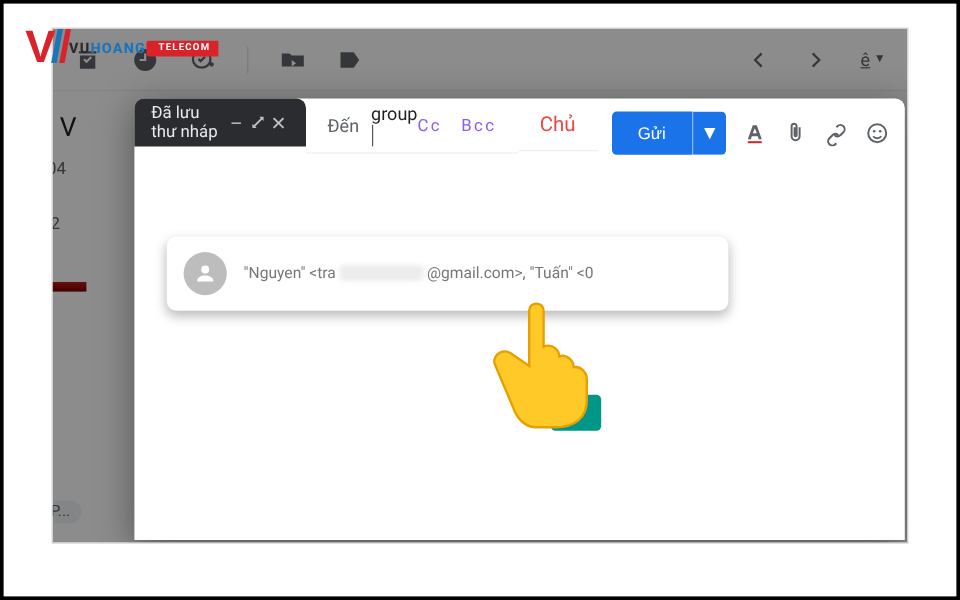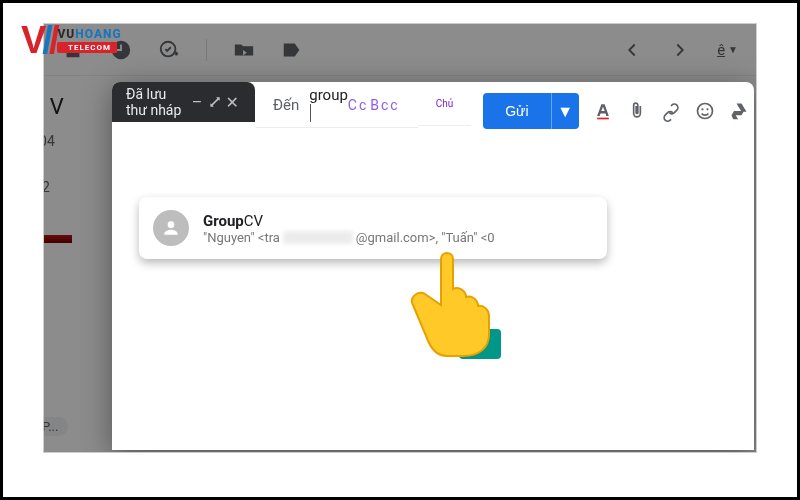--- a/index.html
+++ b/index.html
@@ -50,7 +50,7 @@
   .wm{position:absolute;left:18px;top:18px;z-index:60;display:flex;align-items:center}
   .wm-v{font-family:Arial Black,Arial;font-weight:900;font-size:38px;color:#d8232a;letter-spacing:-4px;line-height:1}
   .wm-slashblue{color:#1b75bc}
-  .wm-txt{display:flex;flex-direction:column;margin-left:2px}
+  .wm-txt{display:flex;flex-direction:row;margin-left:2px}
   .wm-name{font-size:12px;font-weight:800;letter-spacing:1px;color:#2a2a2a}
   .wm-tele{font-size:8px;font-weight:700;letter-spacing:1px;color:#fff;background:#d8232a;padding:1px 0 1px 4px;border-radius:2px 0 0 2px;width:60px;text-align:center;margin-top:1px}
 </style>

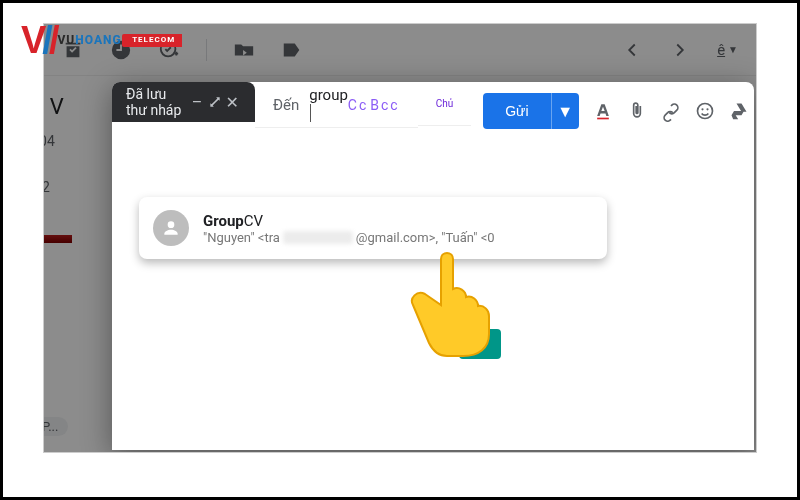--- a/index.html
+++ b/index.html
@@ -142,7 +142,7 @@
         <span class="val"><span>group</span><span class="cursor"></span></span>
         <span class="sp"></span>
         <span class="ccbcc">Cc</span>
-        <span class="ccbcc" style="margin-left:2px">Bcc</span>
+        <span class="ccbcc" style="margin-left:16px">Bcc</span>
       </div>
 
       <div class="subj-row">

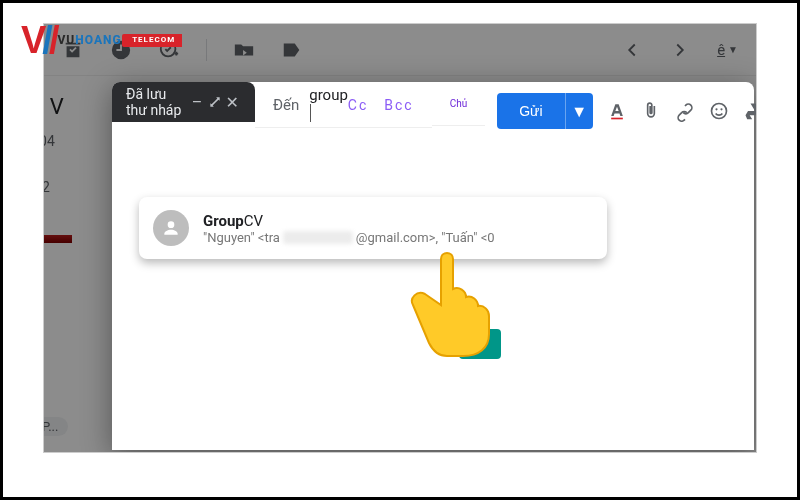--- a/index.html
+++ b/index.html
@@ -28,7 +28,7 @@
   .cursor{display:inline-block;width:1px;height:18px;background:#555;vertical-align:-3px;margin-left:1px}
   .to-row .sp{flex:1}
   .ccbcc{color:#8b5cf6;letter-spacing:2px;font-size:14px}
-  .subj-row{height:44px;padding:0 18px;display:flex;align-items:center;color:#6d28d9;font-size:10px;border-bottom:1px solid #eee}
+  .subj-row{height:44px;padding:0 18px;display:flex;align-items:center;color:#ef4444;font-size:17px;border-bottom:1px solid #eee}
   .body-area{flex:1;position:relative}
   .bottombar{height:58px;display:flex;align-items:center;padding:0 12px;gap:14px}
   .sendwrap{display:flex;align-items:stretch;height:36px}

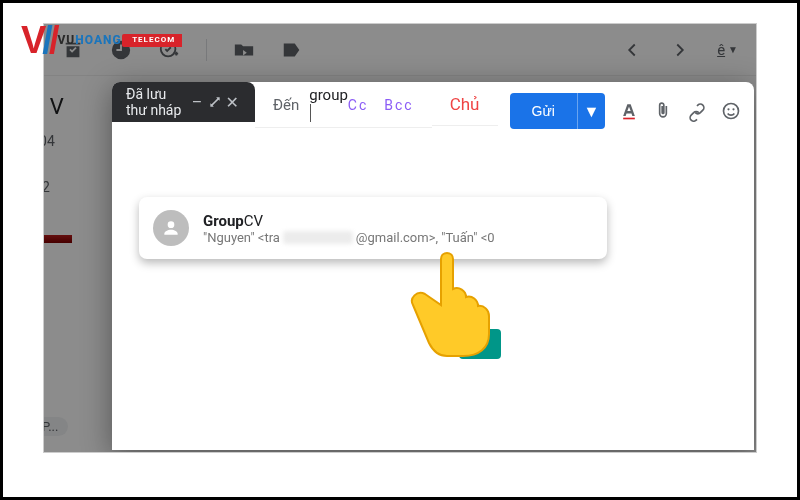--- a/index.html
+++ b/index.html
@@ -228,7 +228,6 @@
         </svg>
     </span>
     <div>
-      <div class="sline1"><b>Group</b><span>CV</span></div>
       <div class="sline2">
         <span>"Nguyen" &lt;tra</span><span class="blur"></span><span>@gmail.com&gt;, "Tuấn" &lt;0</span>
       </div>

